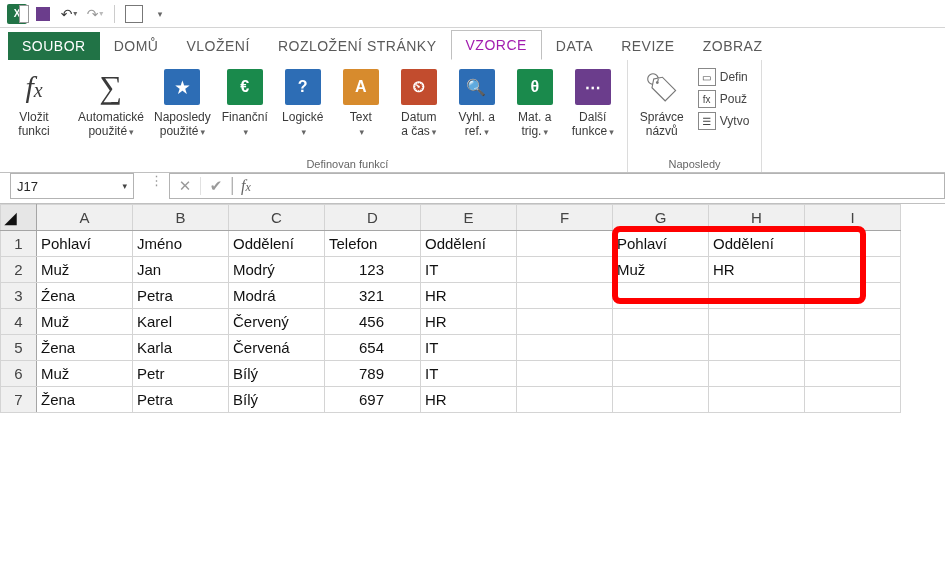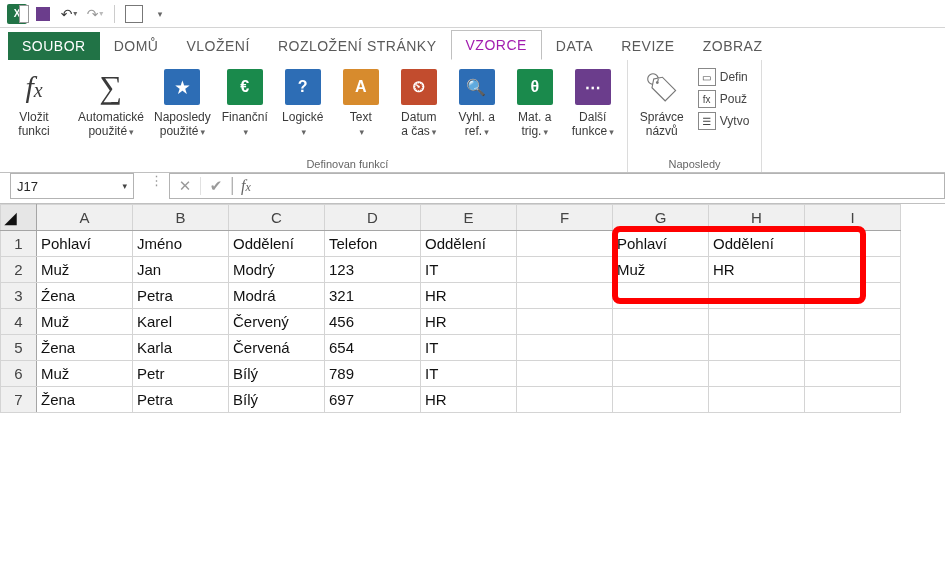--- a/index.html
+++ b/index.html
@@ -38,7 +38,7 @@
 .grid .corner{background:#e6e6e6;width:36px;border-right:1px solid #a5a5a5;border-bottom:1px solid #a5a5a5}
 .grid th.col{background:#f0f0f0;text-align:center;font-weight:normal;color:#444;border-bottom:1px solid #a5a5a5;width:96px}
 .grid th.row{background:#f0f0f0;text-align:center;font-weight:normal;color:#444;border-right:1px solid #a5a5a5;width:36px}
-.grid td.num{text-align:left;padding-right:6px}
+.grid td.num{text-align:center;padding-right:6px}
 .hl{position:absolute;border:6px solid #ff0000;border-radius:8px;pointer-events:none}
 .side-small{display:flex;flex-direction:column;justify-content:flex-start;gap:4px;padding:4px 4px}
 .side-small .row{display:flex;align-items:center;gap:4px;font-size:12px;color:#444;white-space:nowrap}

